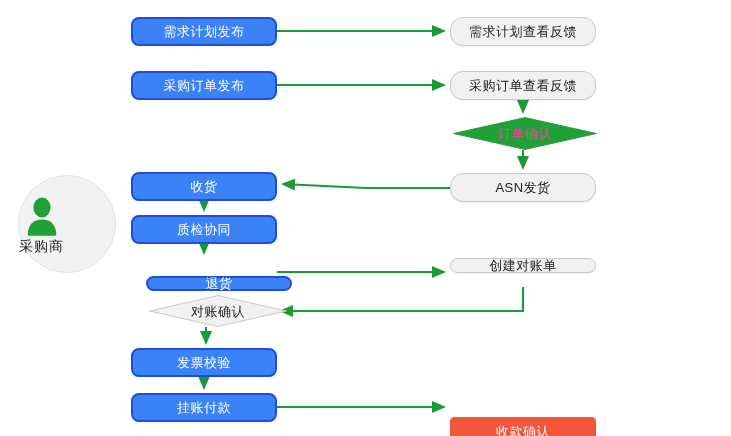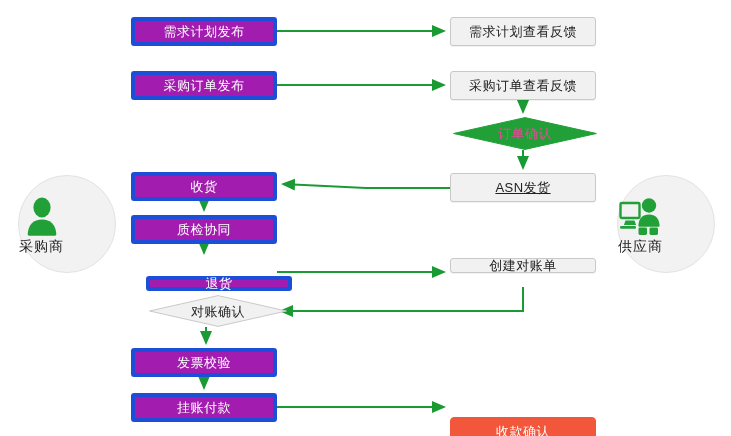--- a/index.html
+++ b/index.html
@@ -42,10 +42,10 @@
   }
 
   .node-green {
-    background: #a21caf;
+    background: #3b82f6;
     color: #ffffff;
-    border-radius: 3px;
-    border: 4px solid #1d4ed8;
+    border-radius: 8px;
+    border: 2px solid #1d4ed8;
   }
 
   .node-gray {

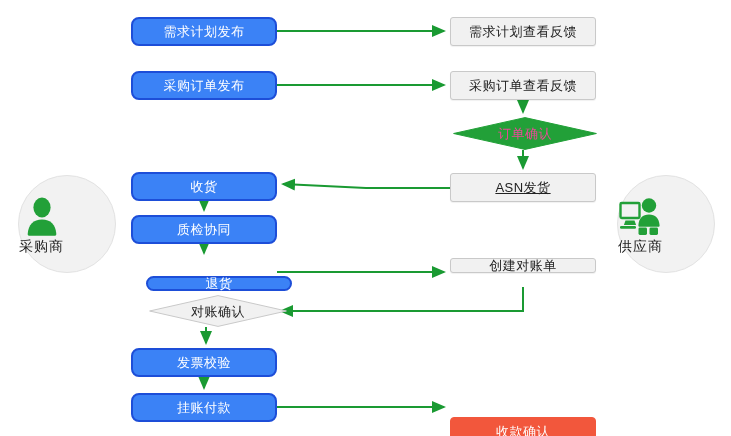--- a/index.html
+++ b/index.html
@@ -51,7 +51,7 @@
   .node-gray {
     background: #f1f1f1;
     color: #222222;
-    border-radius: 3px;
+    border-radius: 13px;
     border: 1px solid #c9c9c9;
     box-shadow: 0 1px 1px rgba(0,0,0,0.06);
     text-align: center;

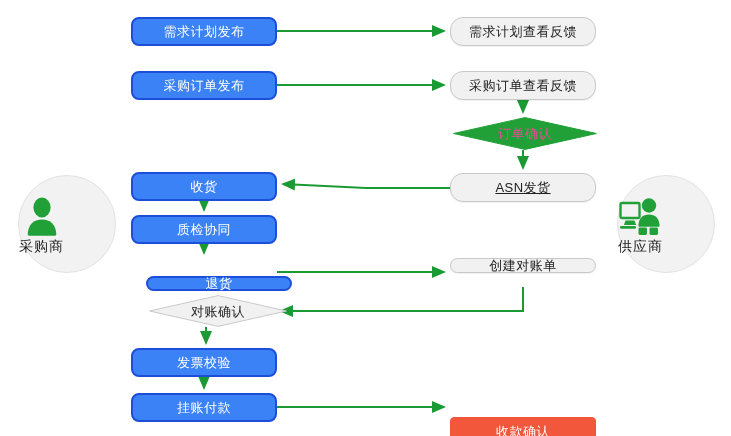--- a/index.html
+++ b/index.html
@@ -160,7 +160,7 @@
         </svg>
         <span class="dia-label">订单确认</span>
       </div>
-      <div class="node node-gray" id="node-asn_ship" style="left: 450px; top: 173px; width: 146px; height: 29px; text-decoration: underline;">
+      <div class="node node-gray" id="node-asn_ship" style="left: 450px; top: 173px; width: 146px; height: 29px;">
         <span>ASN发货</span>
       </div>
       <div class="node node-green" id="node-goods_receipt" style="left: 131px; top: 172px; width: 146px; height: 29px;">

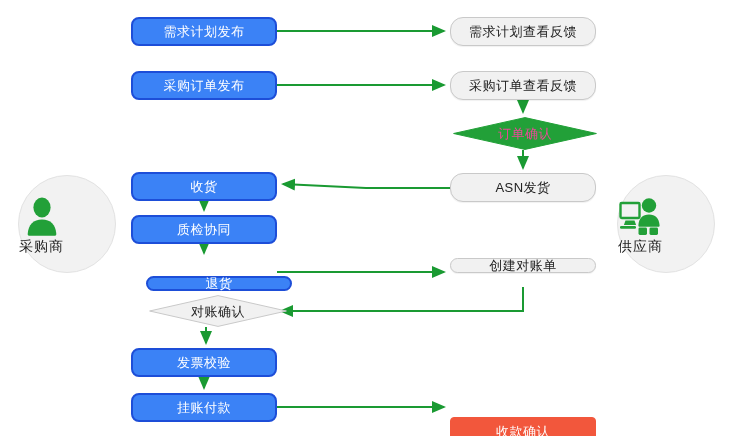--- a/index.html
+++ b/index.html
@@ -200,21 +200,6 @@
     <span class="role-label">采购商</span>
   </div>
 
-  <div class="role" id="role-supplier" style="left: 617px; top: 175px;">
-    <svg class="role-glyph" viewBox="0 0 46 42" xmlns="http://www.w3.org/2000/svg">
-
-      <rect x="2.5" y="7" width="19" height="15" rx="1.2" fill="none" stroke="#22a038" stroke-width="2.4"></rect>
-      <path d="M7.5 24.5h9l1.6 4.5H5.9z" fill="#22a038"></path>
-      <rect x="2" y="30" width="16" height="2.8" rx="1.3" fill="#22a038"></rect>
-
-      <circle cx="31" cy="9.5" r="7.2" fill="#22a038"></circle>
-
-      <path d="M31 18.6c-6.4 0-10.1 3.9-10.6 10.6 -0.1 1 0.5 1.6 1.4 1.6h18.4c0.9 0 1.5-0.6 1.4-1.6 -0.5-6.7-4.2-10.6-10.6-10.6z" fill="#22a038"></path>
-      <rect x="20.5" y="31.5" width="8.5" height="7.5" rx="1.4" fill="#22a038"></rect>
-      <rect x="31.5" y="31.5" width="8.5" height="7.5" rx="1.4" fill="#22a038"></rect>
-    </svg>
-    <span class="role-label">供应商</span>
-  </div>
 
 </div>
 

